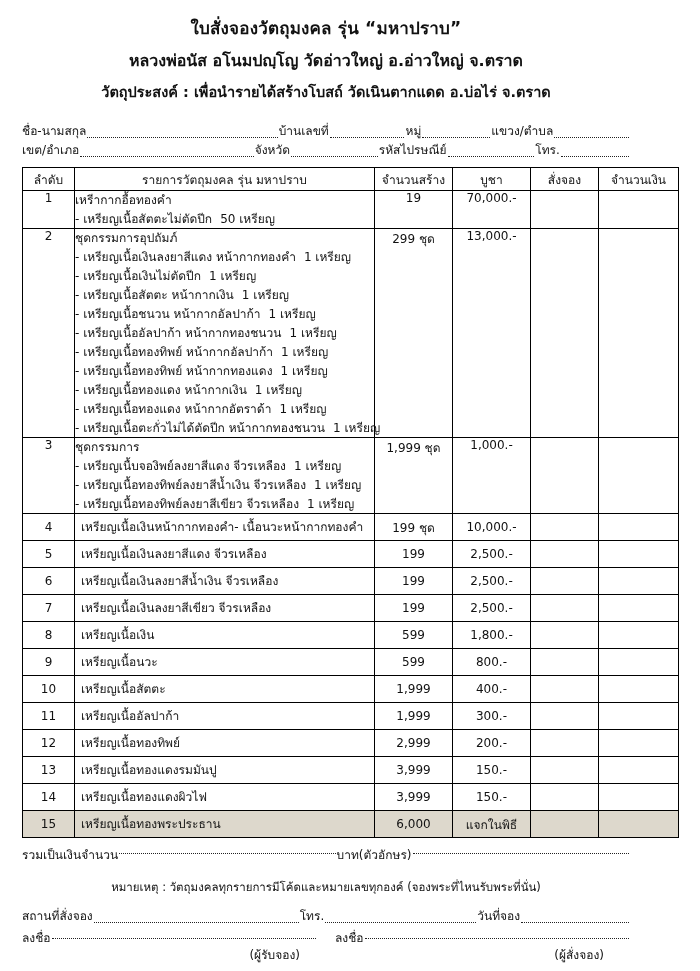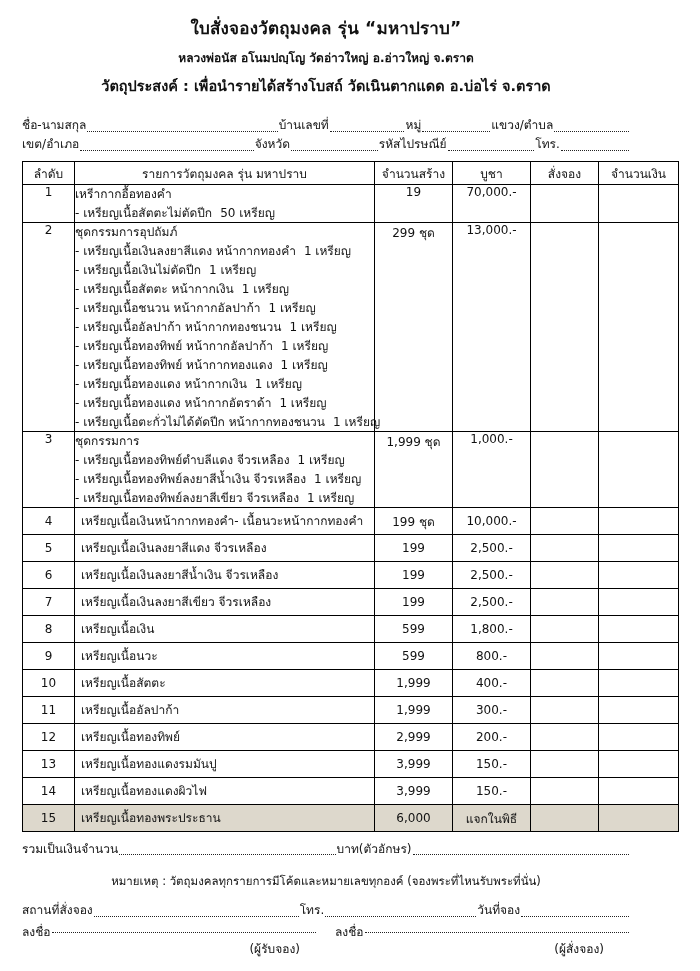--- a/index.html
+++ b/index.html
@@ -32,7 +32,7 @@
     margin-bottom: 7px;
   }
   .h-line2 {
-    font-size: 12px;
+    font-size: 16px;
     font-weight: bold;
     margin-bottom: 7px;
   }

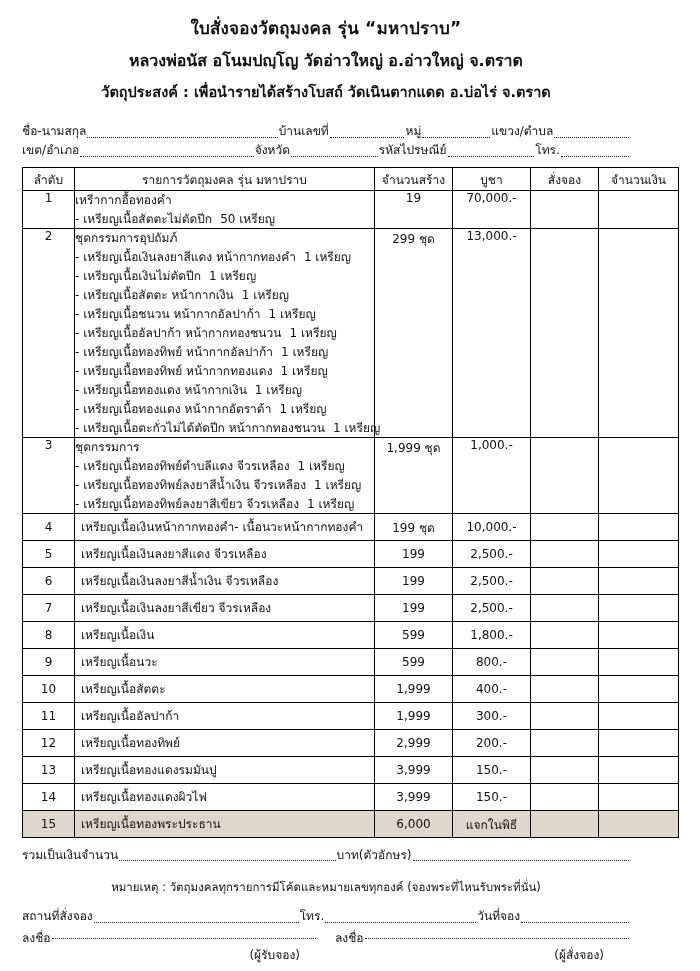--- a/index.html
+++ b/index.html
@@ -306,7 +306,7 @@
           <td class="desc">
             <div class="title-line">ชุดกรรมการ</div>
             <div class="sub">
-              <span class="txt">- เหรียญเนื้อทองทิพย์ตำบลีแดง  จีวรเหลือง</span>
+              <span class="txt">- เหรียญเนื้บจองิพย์ลงยาสีแดง  จีวรเหลือง</span>
               <span class="amt">1 เหรียญ</span>
             </div>
             <div class="sub">

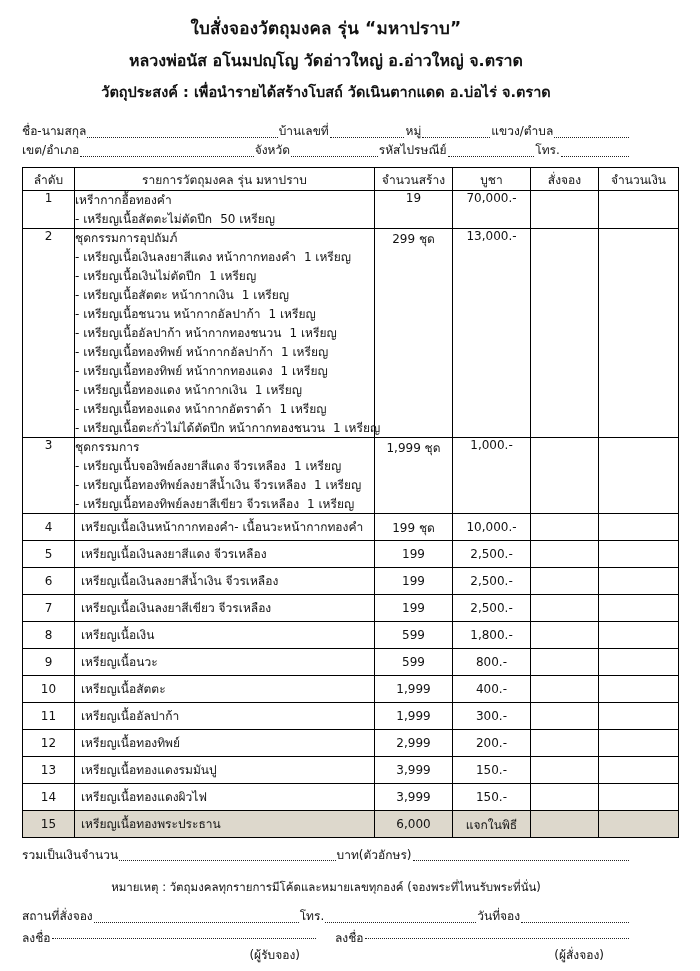--- a/index.html
+++ b/index.html
@@ -146,7 +146,7 @@
   
   .sum-row {
     display: flex;
-    align-items: flex-end;
+    align-items: flex-start;
     font-size: 12px;
     margin-top: 7px;
     white-space: nowrap;

